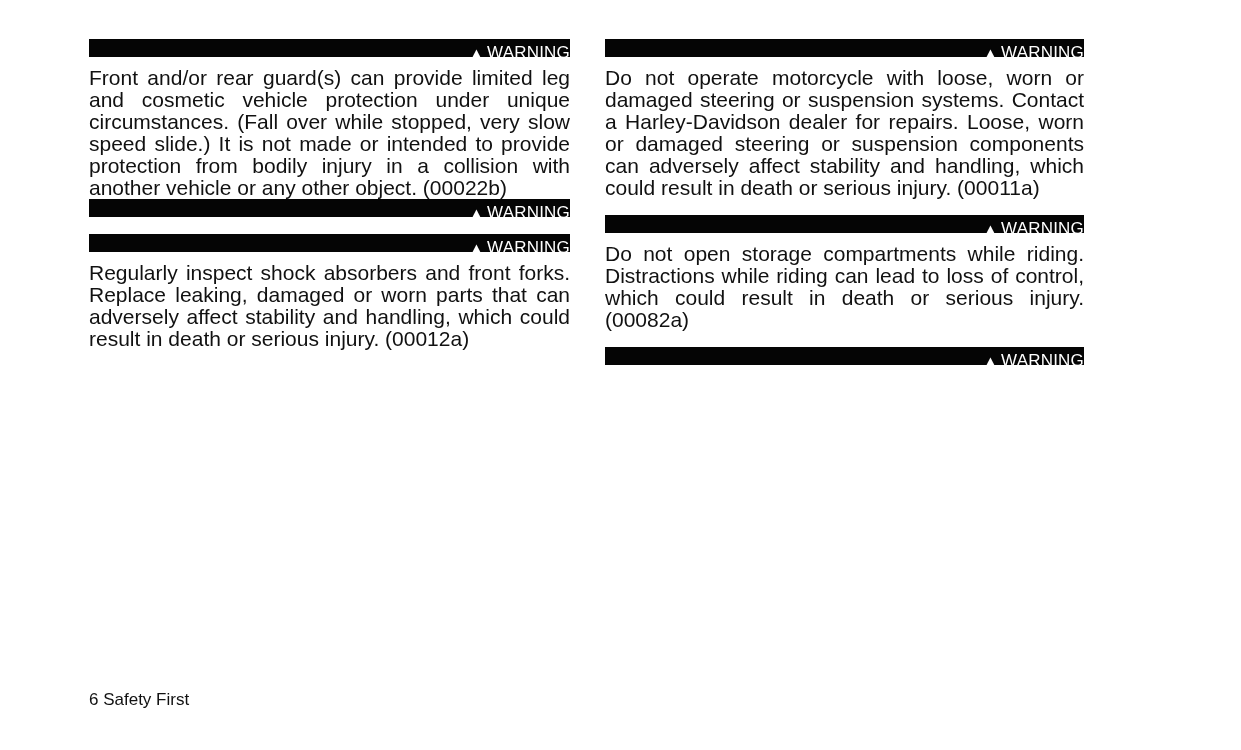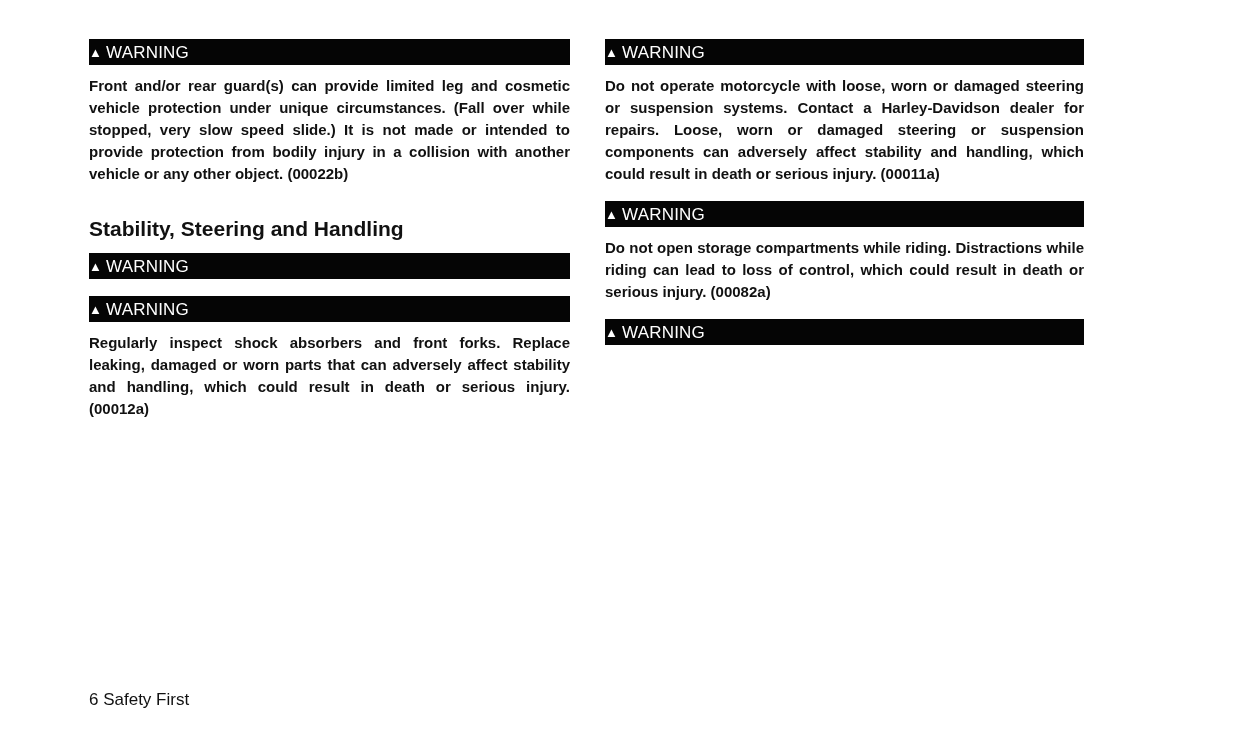--- a/index.html
+++ b/index.html
@@ -25,9 +25,9 @@
     .warning-bar {
       background: #050505;
       color: #ffffff;
-      height: 26px;
+      height: 18px;
       line-height: 27px;
-      text-align: left;
+      text-align: right;
       font-size: 17px;
       font-weight: normal;
       letter-spacing: 0.2px;

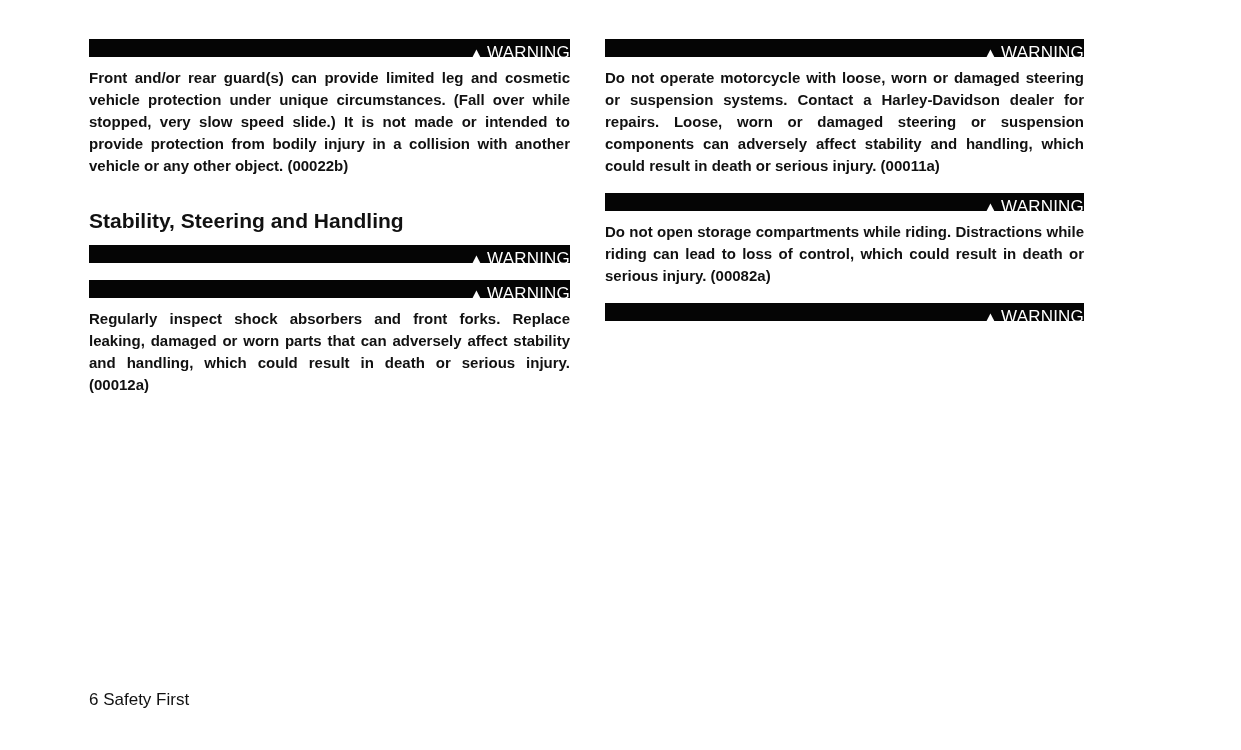--- a/index.html
+++ b/index.html
@@ -40,9 +40,9 @@
     }
     .warn-text {
       margin: 10px 0 0 0;
-      font-size: 15px;
+      font-size: 21px;
       line-height: 22px;
-      font-weight: bold;
+      font-weight: normal;
       text-align: justify;
       text-align-last: left;
     }

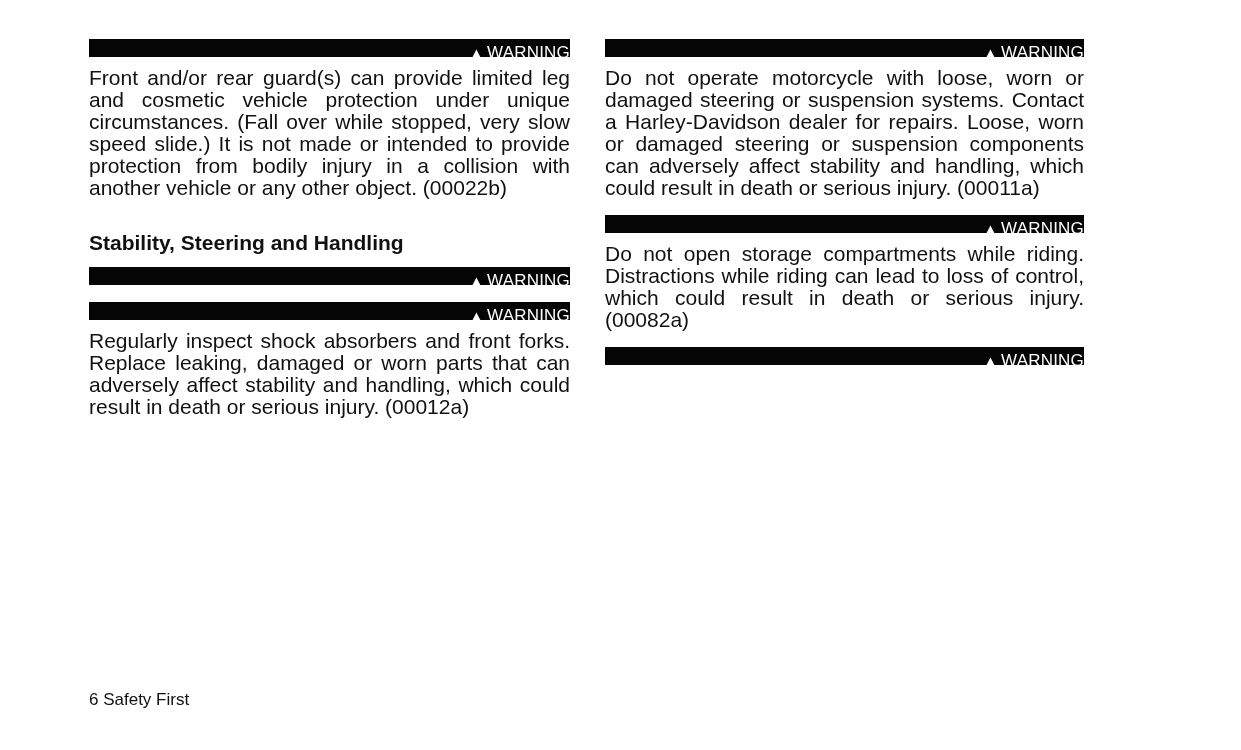--- a/index.html
+++ b/index.html
@@ -76,7 +76,6 @@
     <p class="warn-text">Front and/or rear guard(s) can provide limited leg and cosmetic vehicle protection under unique circumstances. (Fall over while stopped, very slow speed slide.) It is not made or intended to provide protection from bodily injury in a collision with another vehicle or any other object. (00022b)</p>
   </div>
 
-  <div class="section-heading">Stability, Steering and Handling</div>
 
   <div class="block">
     <div class="warning-bar">

